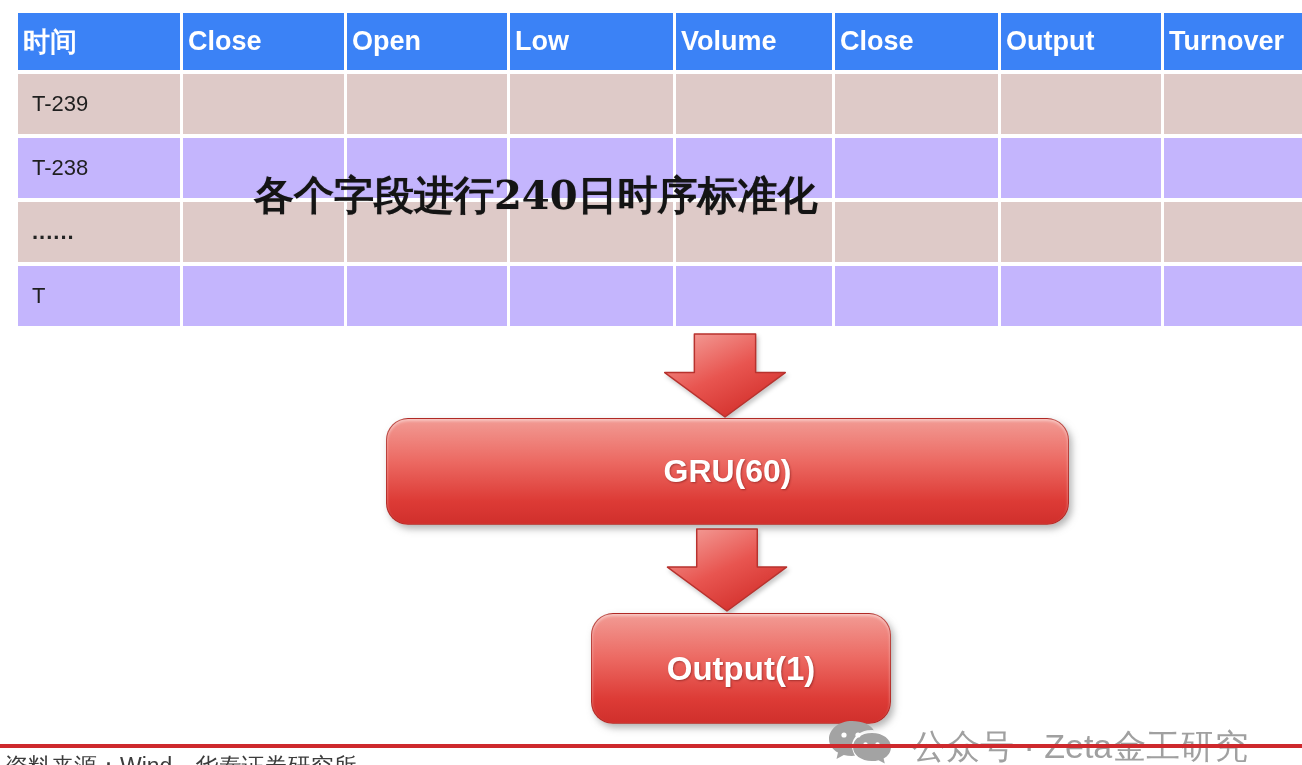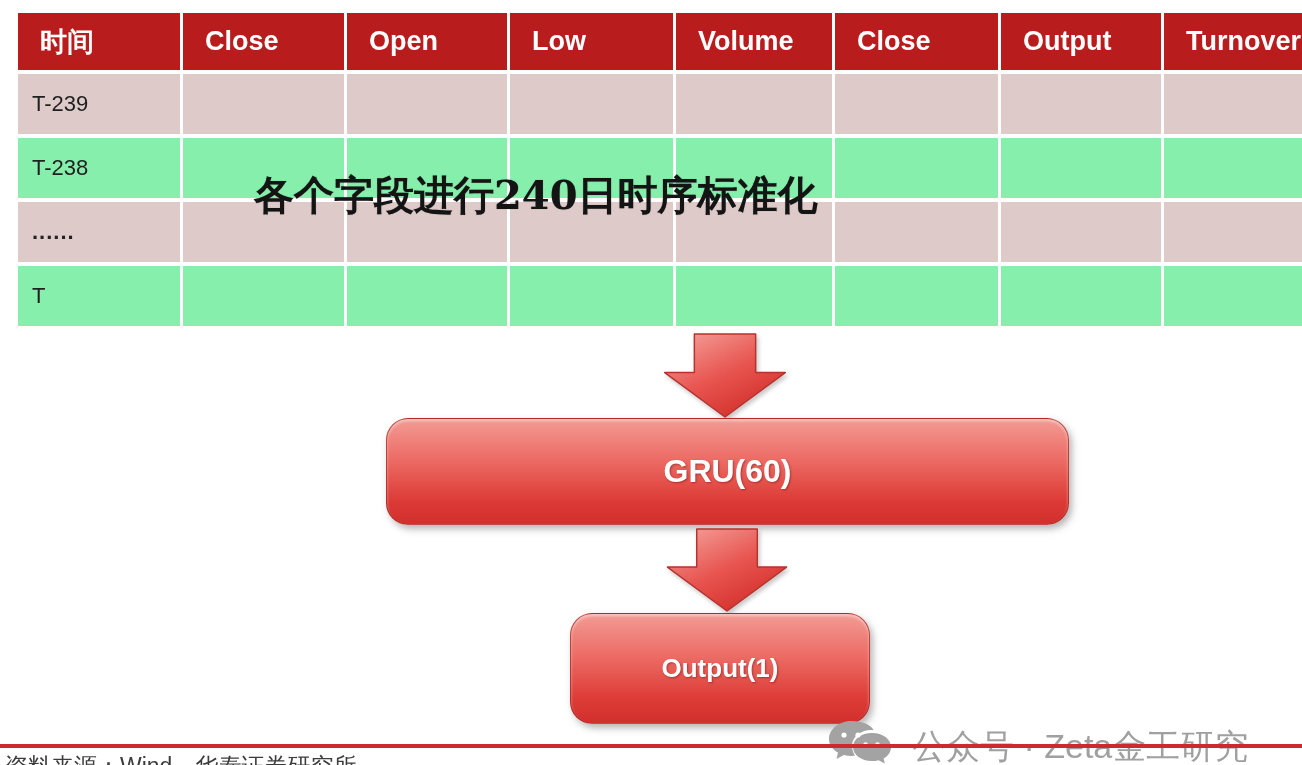--- a/index.html
+++ b/index.html
@@ -18,9 +18,9 @@
     z-index:1;
   }
   .hcell{
-    height:57px;background:#b91c1c;color:#ffffff;
+    height:57px;background:#3b82f6;color:#ffffff;
     font-size:27px;font-weight:bold;
-    display:flex;align-items:center;padding-left:22px;box-sizing:border-box;
+    display:flex;align-items:center;padding-left:5px;box-sizing:border-box;
   }
   .cell{
     height:60px;display:flex;align-items:center;

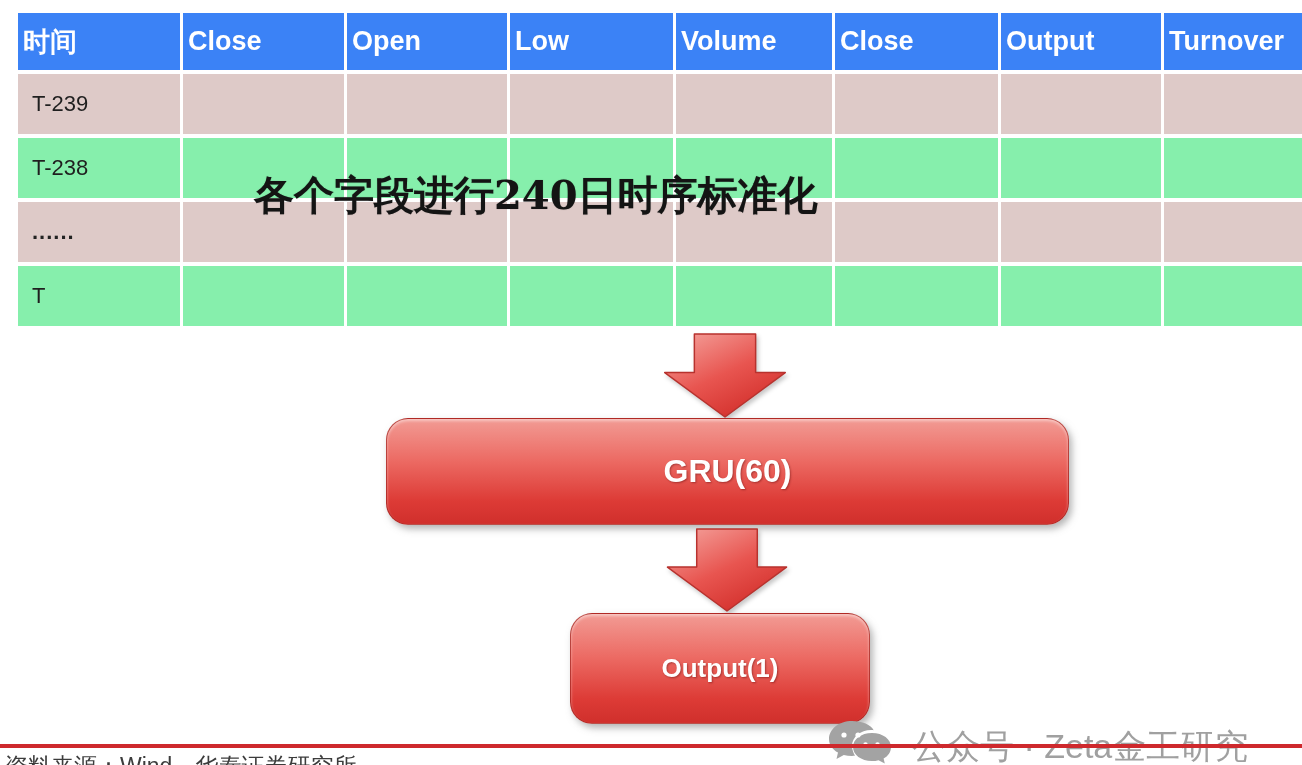--- a/index.html
+++ b/index.html
@@ -28,7 +28,7 @@
     font-size:22px;color:#1f1f1f;
   }
   .dark{background:#decac8;}
-  .light{background:#86efac;}
+  .light{background:#c4b5fd;}
   .dots{font-weight:700;letter-spacing:1px;font-size:22px;color:#222;}
 
   

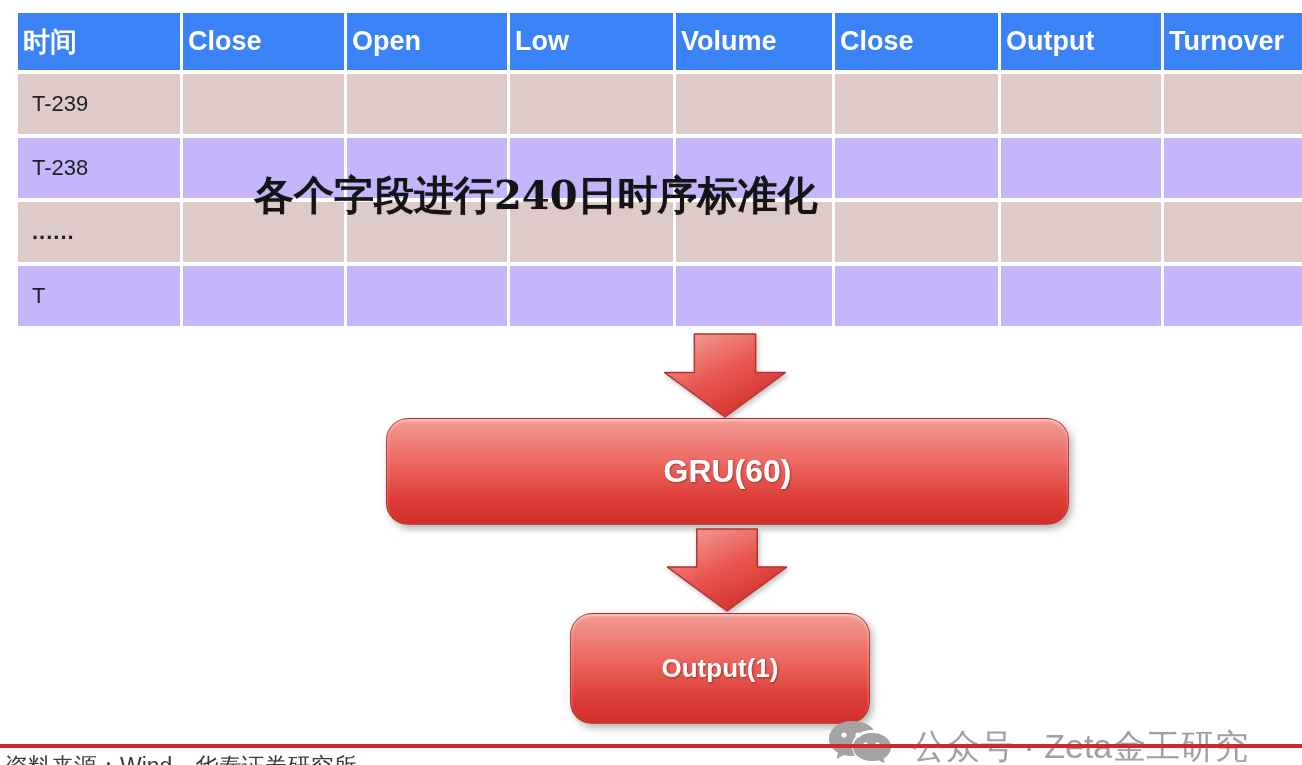--- a/index.html
+++ b/index.html
@@ -56,7 +56,7 @@
     text-shadow:1px 1px 2px rgba(90,10,10,.45);
   }
   .gru{left:386px;top:418px;width:681px;height:105px;font-size:32px;}
-  .out{left:570px;top:613px;width:298px;height:109px;font-size:26px;text-align:center;}
+  .out{left:591px;top:613px;width:298px;height:109px;font-size:33px;text-align:center;}
 
   
   .redline{

